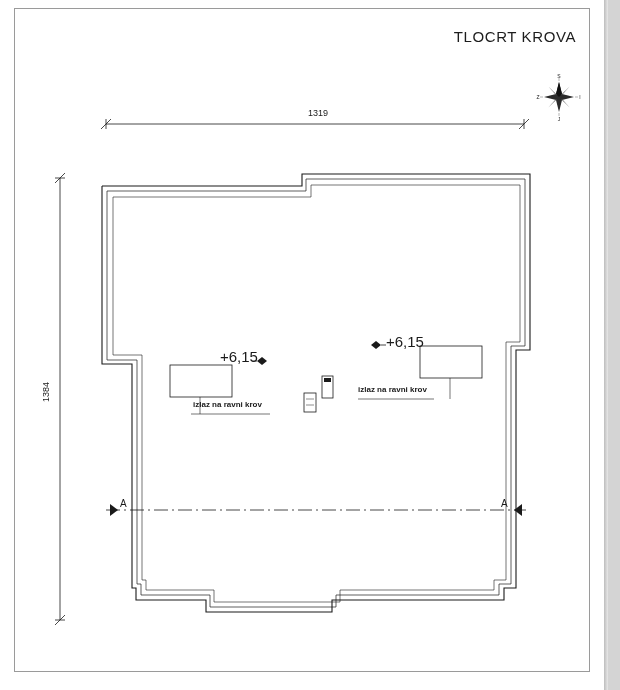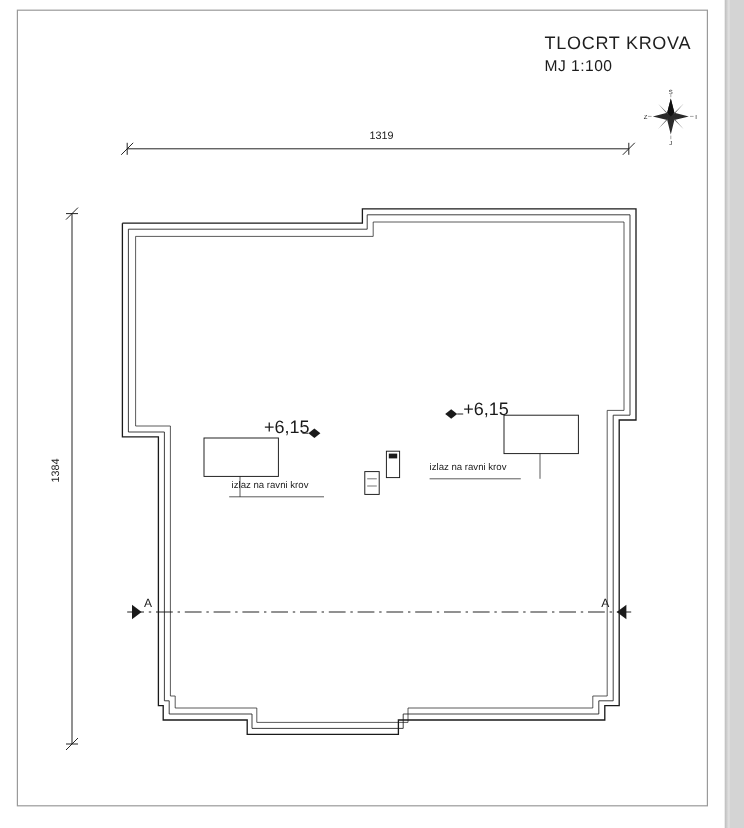--- a/index.html
+++ b/index.html
@@ -51,7 +51,7 @@
     position: absolute;
     right: 28px;
     top: 28px;
-    text-align: left;
+    text-align: right;
     color: #1d1d1d;
   }
   .title-main {

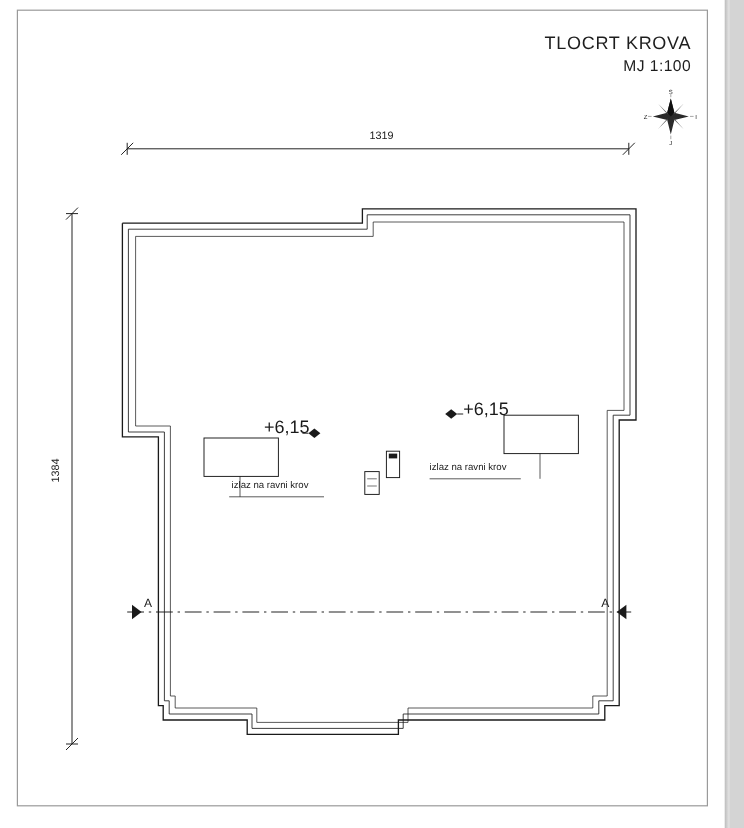--- a/index.html
+++ b/index.html
@@ -142,7 +142,6 @@
 
   <div class="title-block">
     <div class="title-main">TLOCRT KROVA</div>
-    <div class="title-scale">MJ 1:100</div>
   </div>
 
   <svg id="compass" viewBox="0 0 58 58">

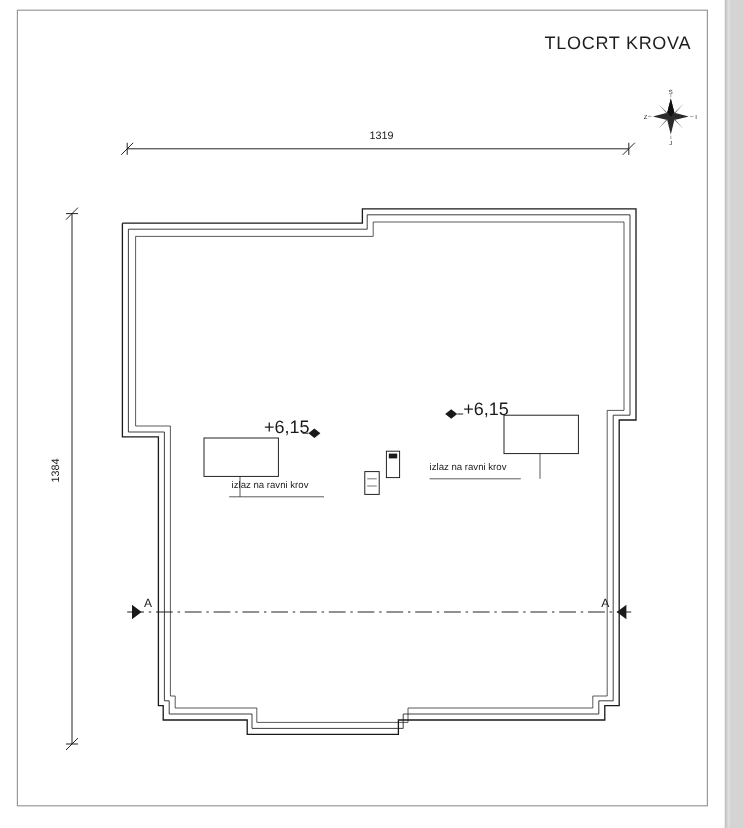--- a/index.html
+++ b/index.html
@@ -106,6 +106,7 @@
     font-size: 8px;
     color: #1a1a1a;
     white-space: nowrap;
+    font-weight: bold;
   }
   #note-left { left: 193px; top: 400px; }
   #note-right { left: 358px; top: 385px; }

